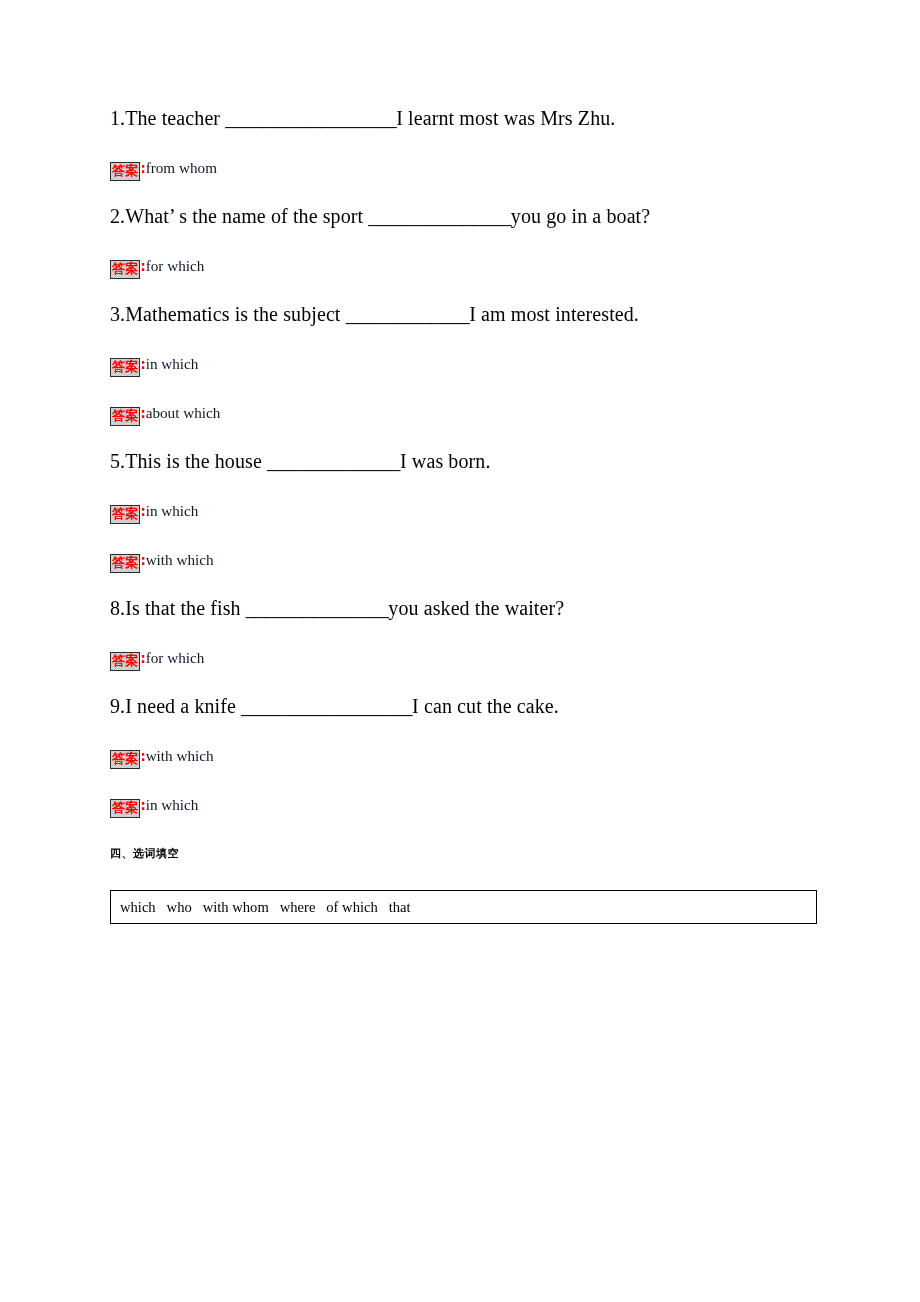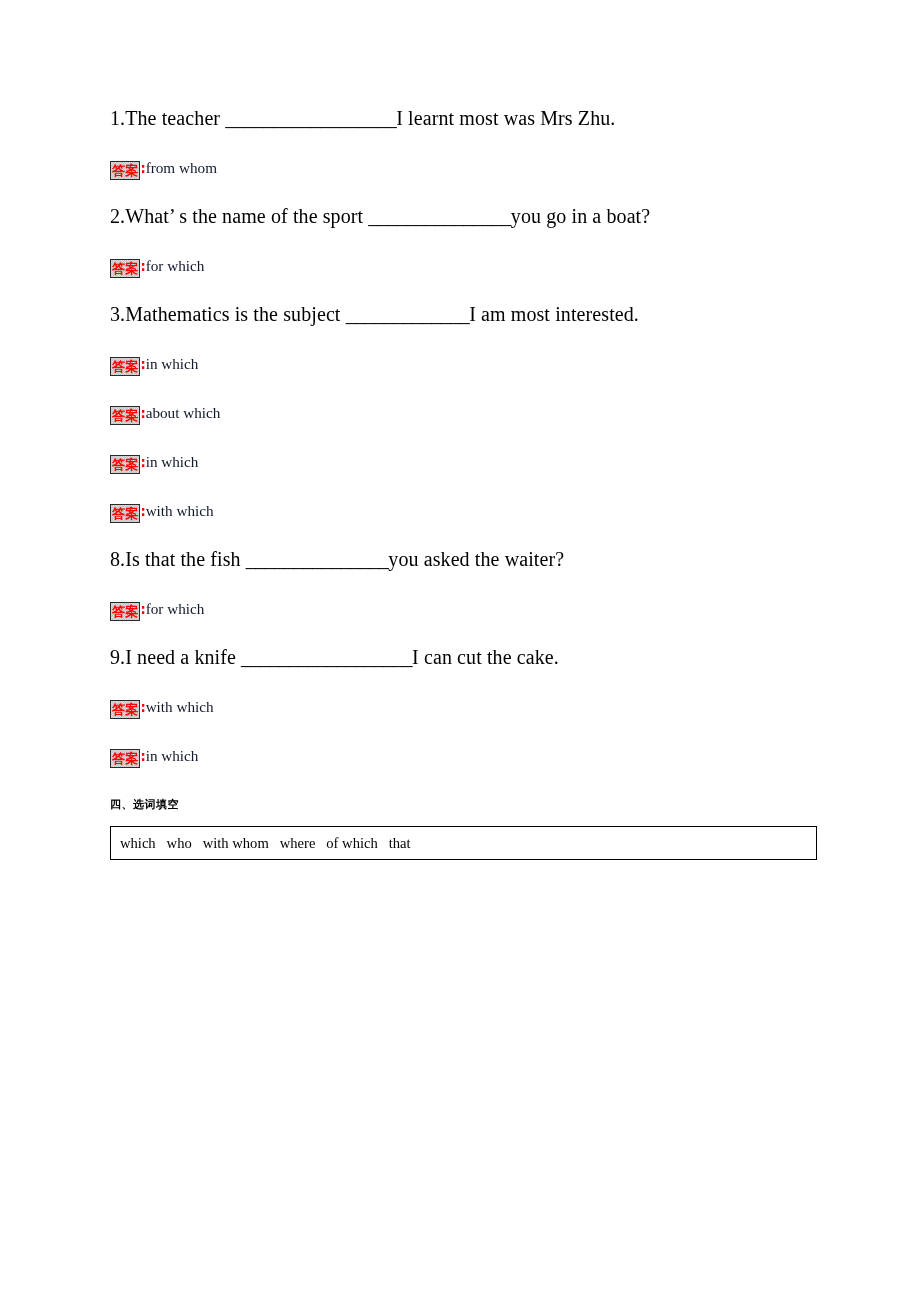--- a/index.html
+++ b/index.html
@@ -64,7 +64,7 @@
   .ans-badge {
     display: inline-block;
     color: #ff0000;
-    font-family: Liberation Serif, serif;
+    font-family: Liberation Mono, monospace;
     font-size: 13.2px;
     font-weight: bold;
     line-height: 15px;

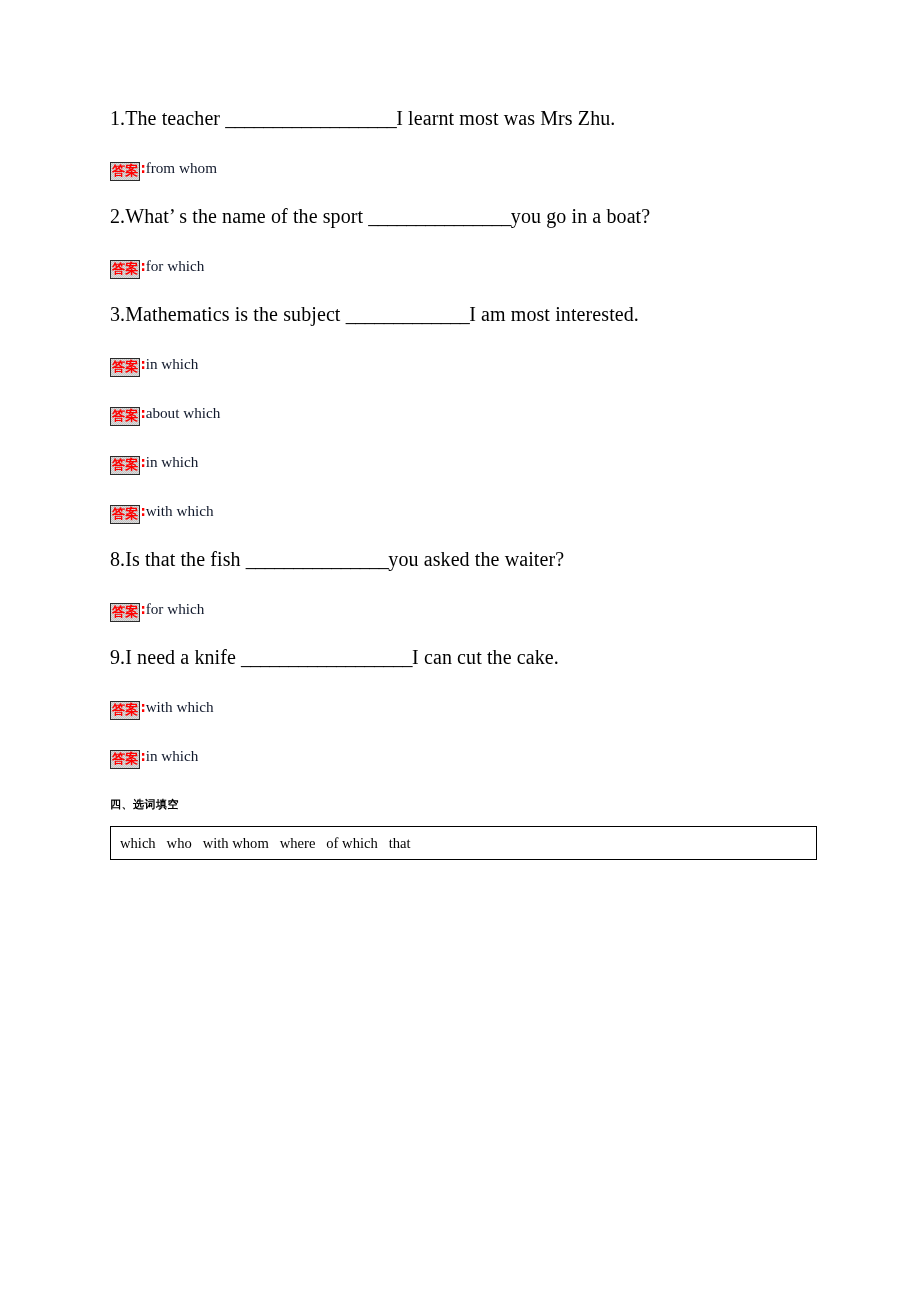--- a/index.html
+++ b/index.html
@@ -147,6 +147,7 @@
     </div>
 
     <div class="qa-group">
+      <div class="question-line"><span>5.</span><span>This is the house </span><span class="blank">______________</span><span>I was born.</span></div>
       <div class="answer-line"><span class="ans-badge">答案</span><span class="ans-colon">:</span><span class="ans-text">in which</span></div>
     </div>
 

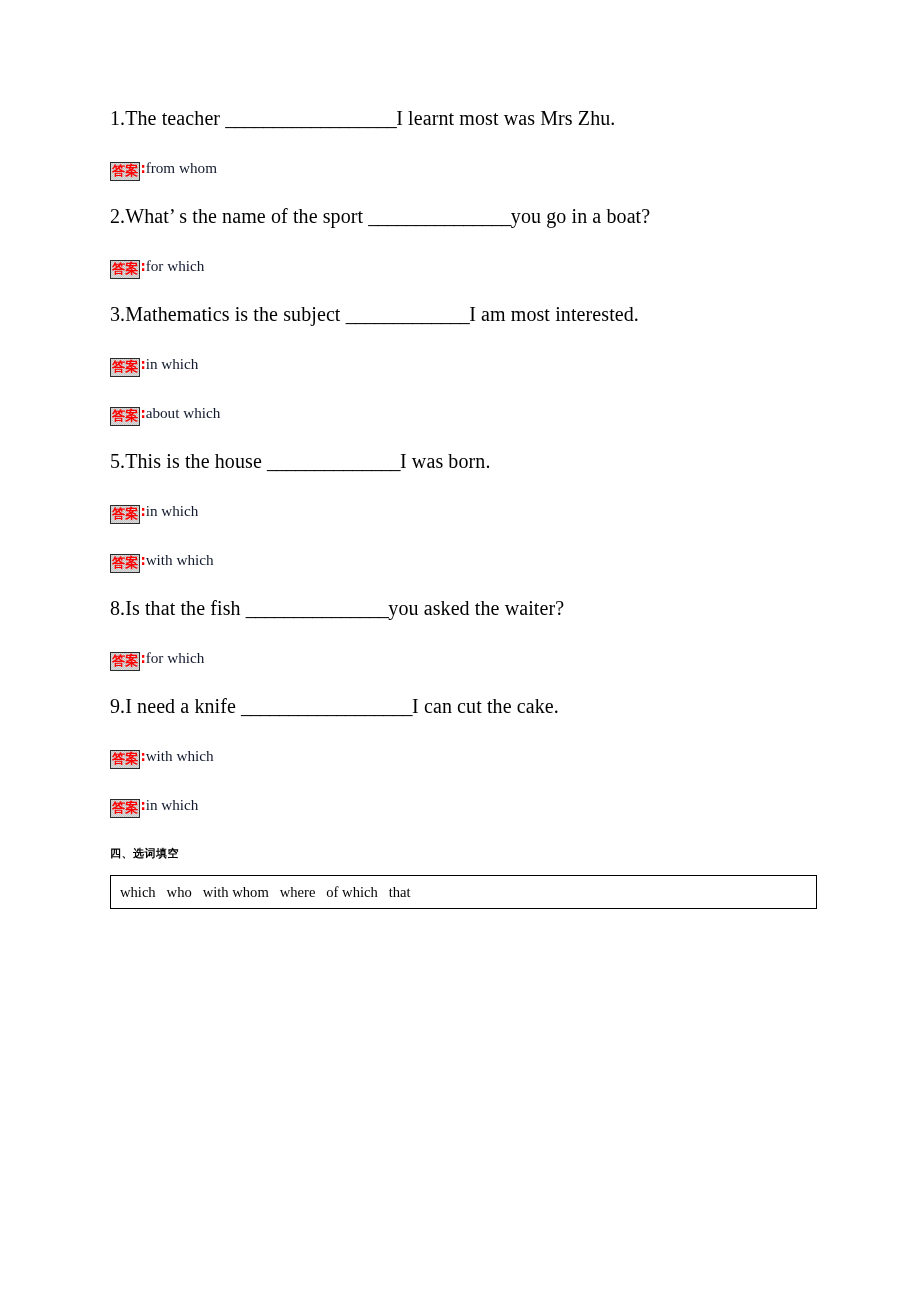--- a/index.html
+++ b/index.html
@@ -104,7 +104,7 @@
 
   
   .word-bank {
-    margin-top: 10px;
+    margin-top: 25px;
     width: 707px;
     height: 34px;
     box-sizing: border-box;

